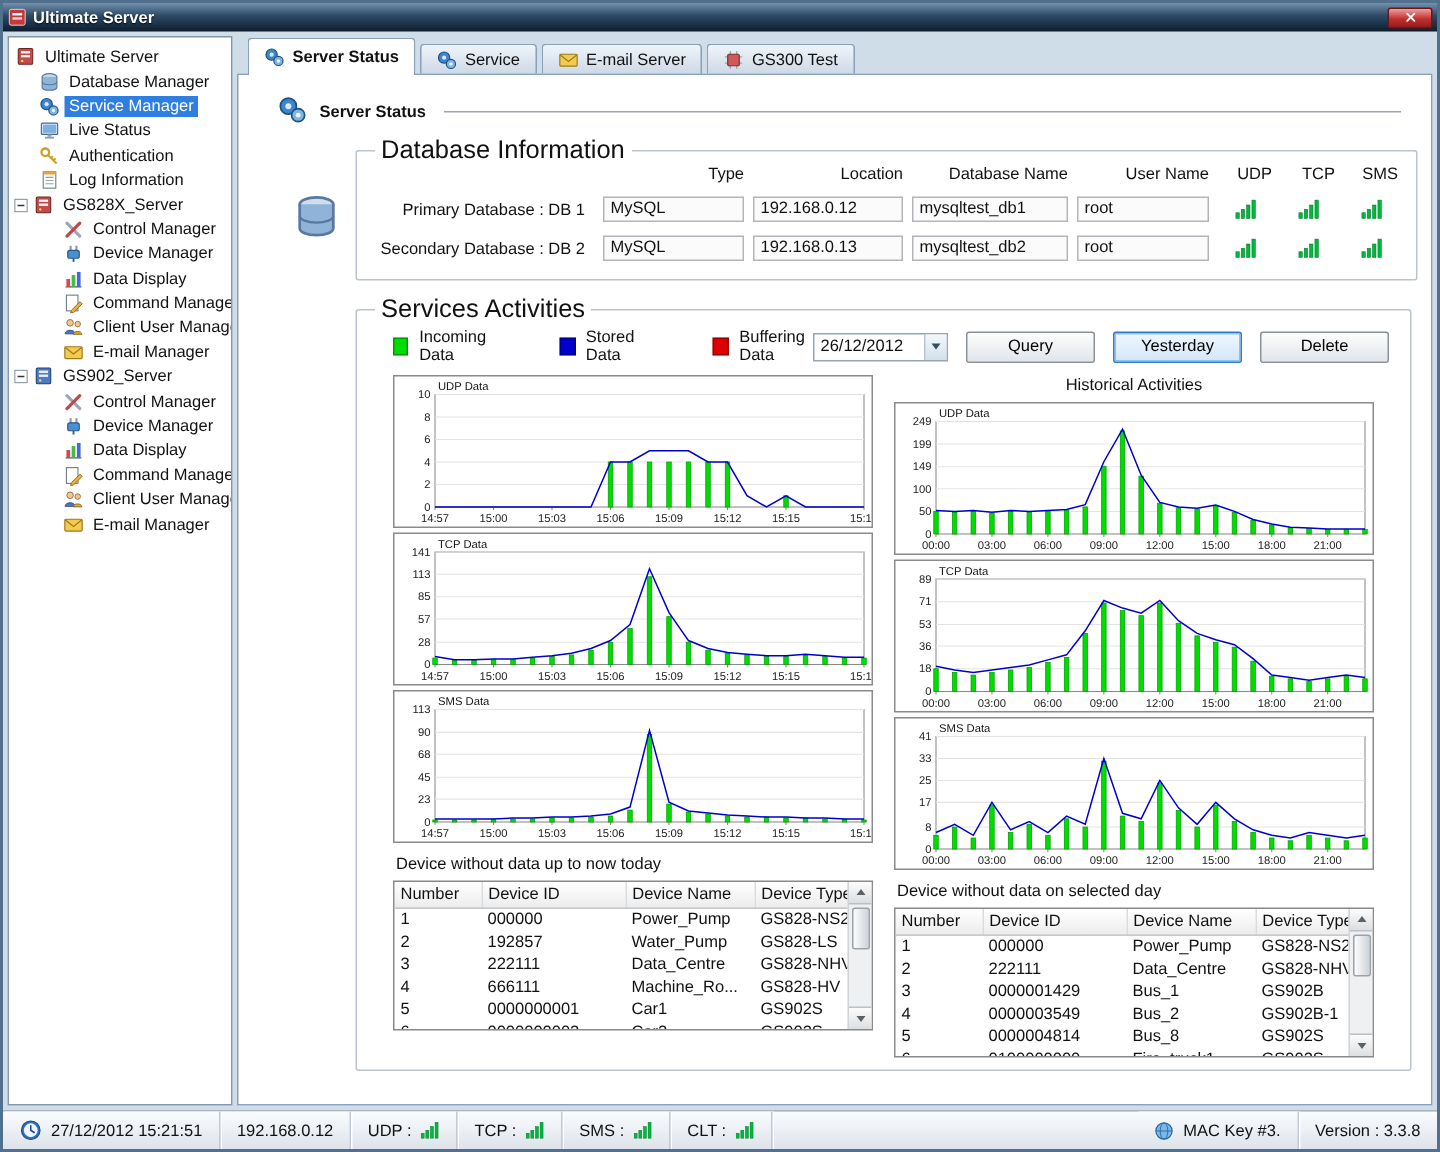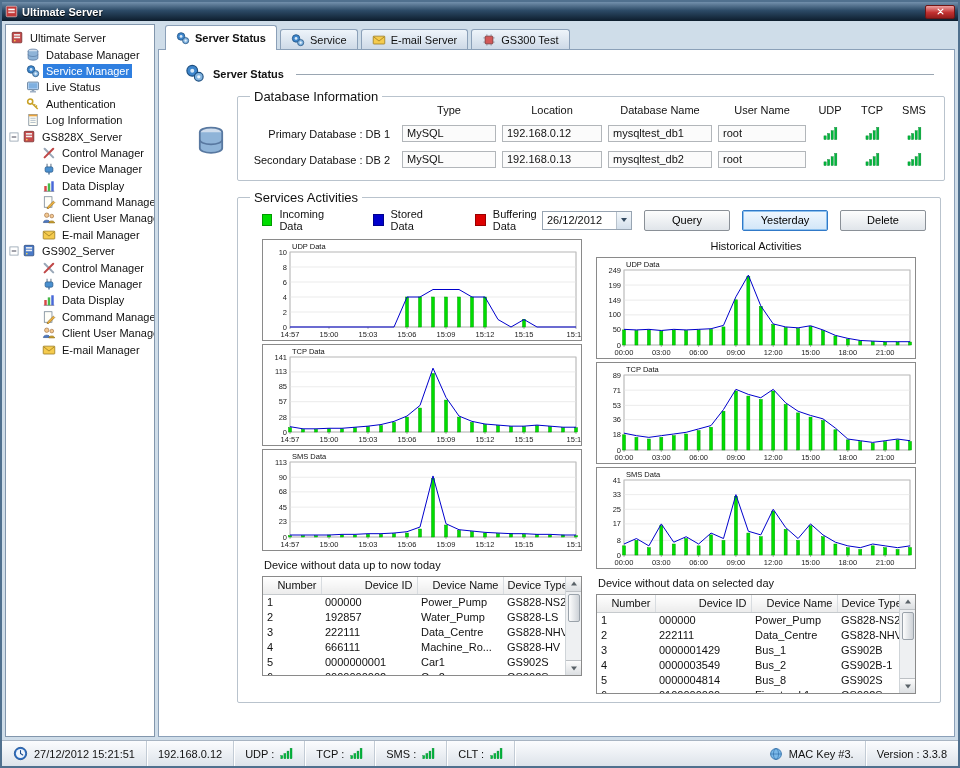--- a/index.html
+++ b/index.html
@@ -43,7 +43,7 @@
 
   
   fieldset.groupbox{margin:0;padding:0 10px 8px;border:1px solid #b9c3cd;border-radius:2px;}
-  fieldset.groupbox legend{font-size:13px;padding:0 4px;margin-left:2px;color:#111;}
+  fieldset.groupbox legend{font-size:17px;padding:0 4px;margin-left:2px;color:#111;}
   .db-row,.svc-row{display:flex;margin-left:26px;}
   .db-row{margin-top:2px;}
   .svc-row{margin-top:9px;}

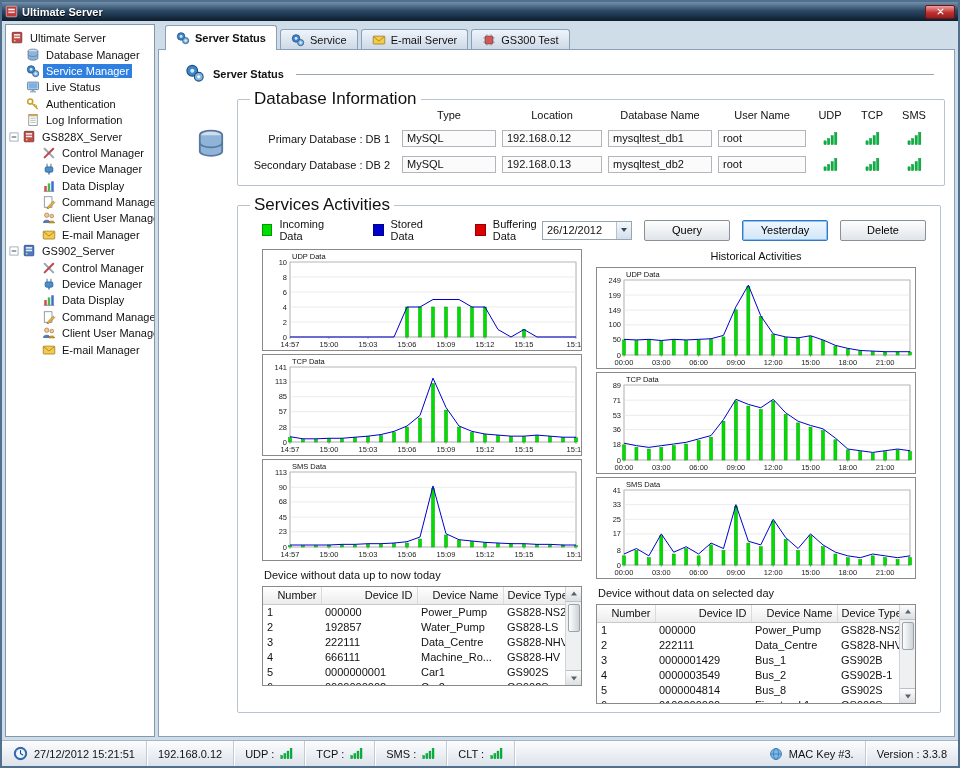--- a/index.html
+++ b/index.html
@@ -53,7 +53,7 @@
 
   .db-grid{display:grid;grid-template-columns:146px 94px 100px 104px 88px 36px 36px 36px;
     column-gap:6px;row-gap:9px;align-items:center;padding:0 2px 4px;}
-  .db-head{text-align:center;}
+  .db-head{text-align:right;}
   .db-label{text-align:right;padding-right:6px;}
   .dbinput{height:17px;line-height:15px;background:#fbfbfb;border:1px solid #b2b6ba;padding:0 4px;overflow:hidden;}
   .sigcell{display:flex;justify-content:center;}

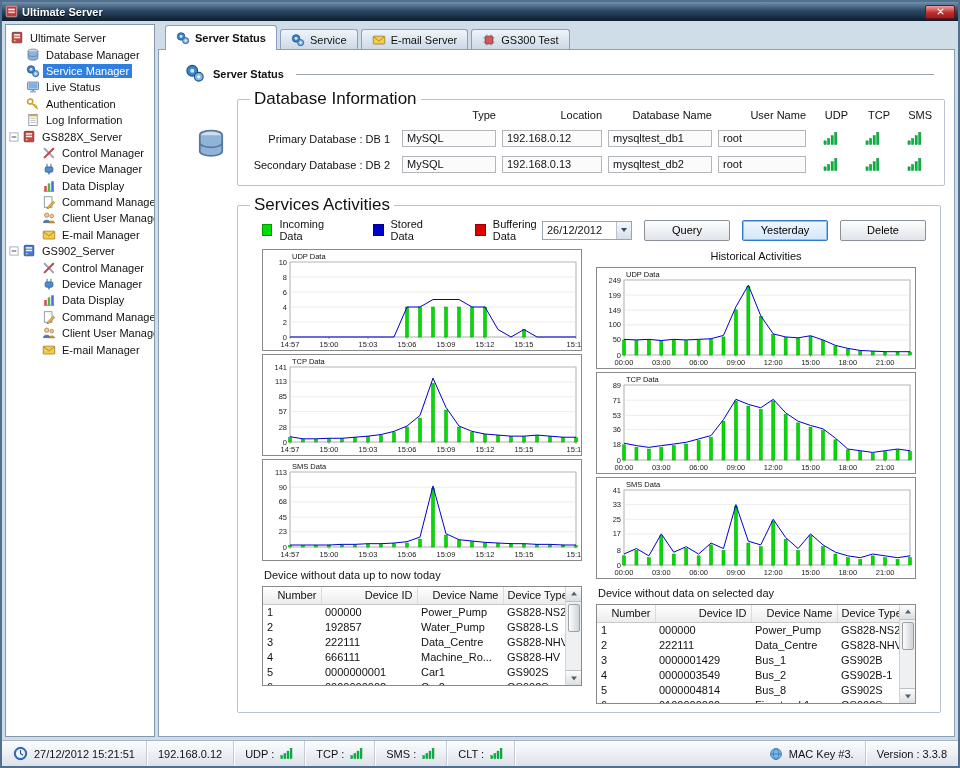--- a/index.html
+++ b/index.html
@@ -80,7 +80,7 @@
   .tbl-label{margin:8px 0 5px 2px;}
   .device-table{height:100px;border:1px solid #8a8a8a;position:relative;overflow:hidden;background:#fff;}
   .device-table table{border-collapse:collapse;table-layout:fixed;width:302px;font-size:11px;}
-  .device-table th{font-weight:normal;text-align:right;height:17px;padding:0 4px;
+  .device-table th{font-weight:normal;text-align:left;height:17px;padding:0 4px;
     background:linear-gradient(#ffffff,#ececec);border-right:1px solid #d8dce0;border-bottom:1px solid #c6cacd;
     white-space:nowrap;overflow:hidden;}
   .device-table td{height:15px;padding:0 4px;white-space:nowrap;overflow:hidden;}

